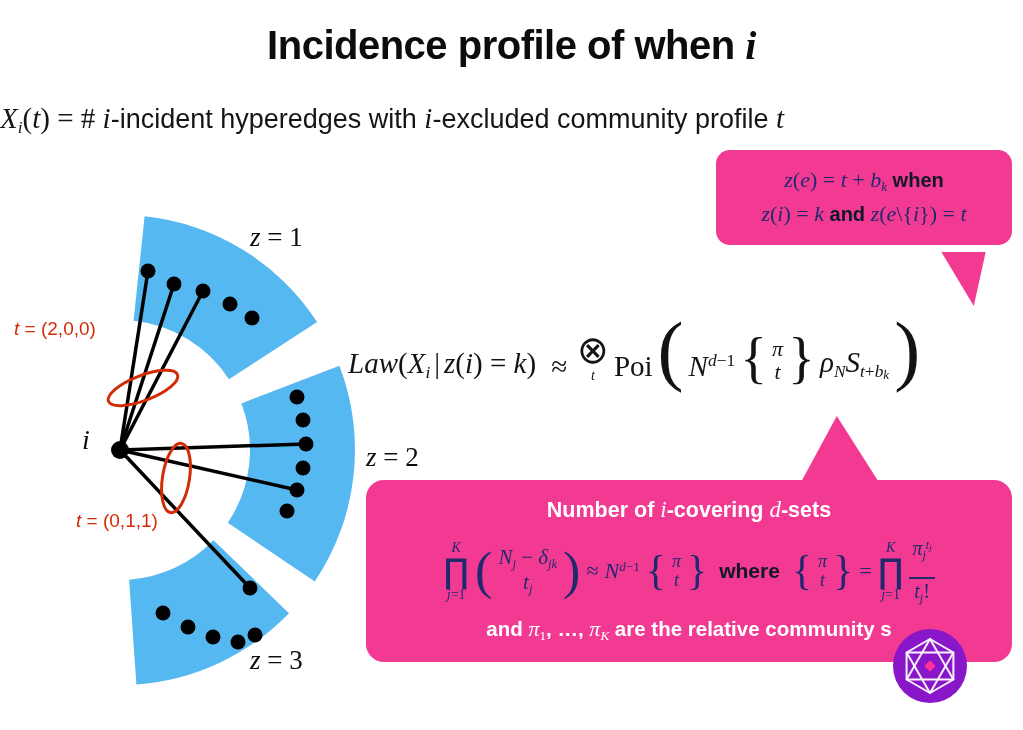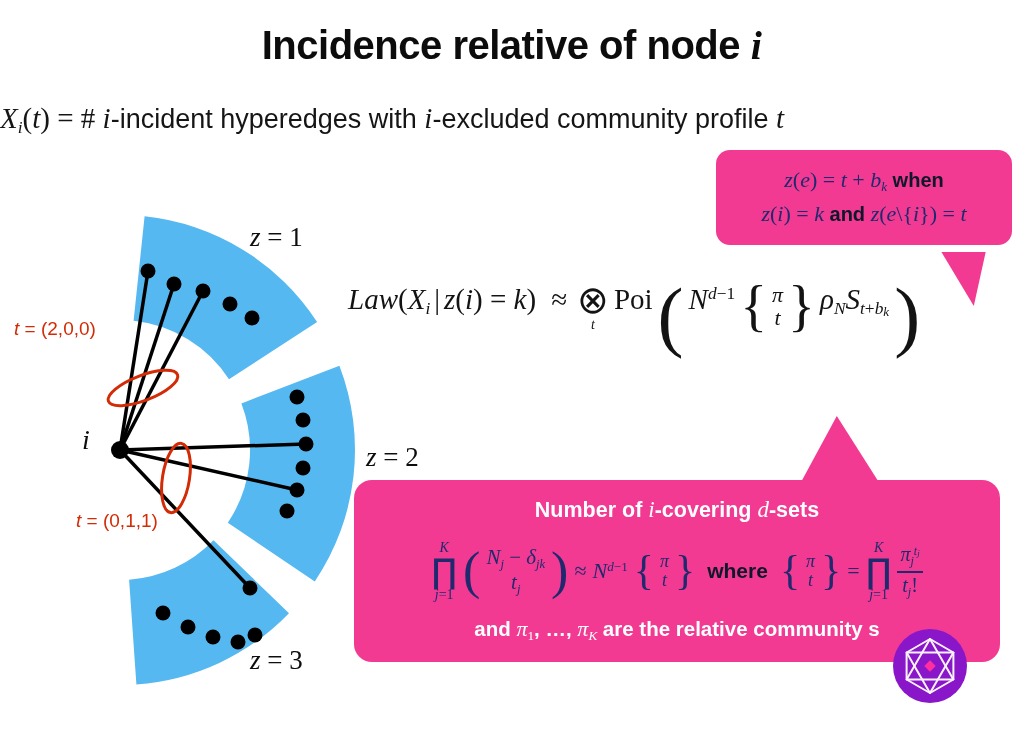--- a/index.html
+++ b/index.html
@@ -68,7 +68,7 @@
 <body>
 
 <div class="abs title">
-  <span>Incidence relative of node </span><span class="tvar">i</span>
+  <span>Incidence profile of when </span><span class="tvar">i</span>
 </div>
 
 <div class="abs subtitle">

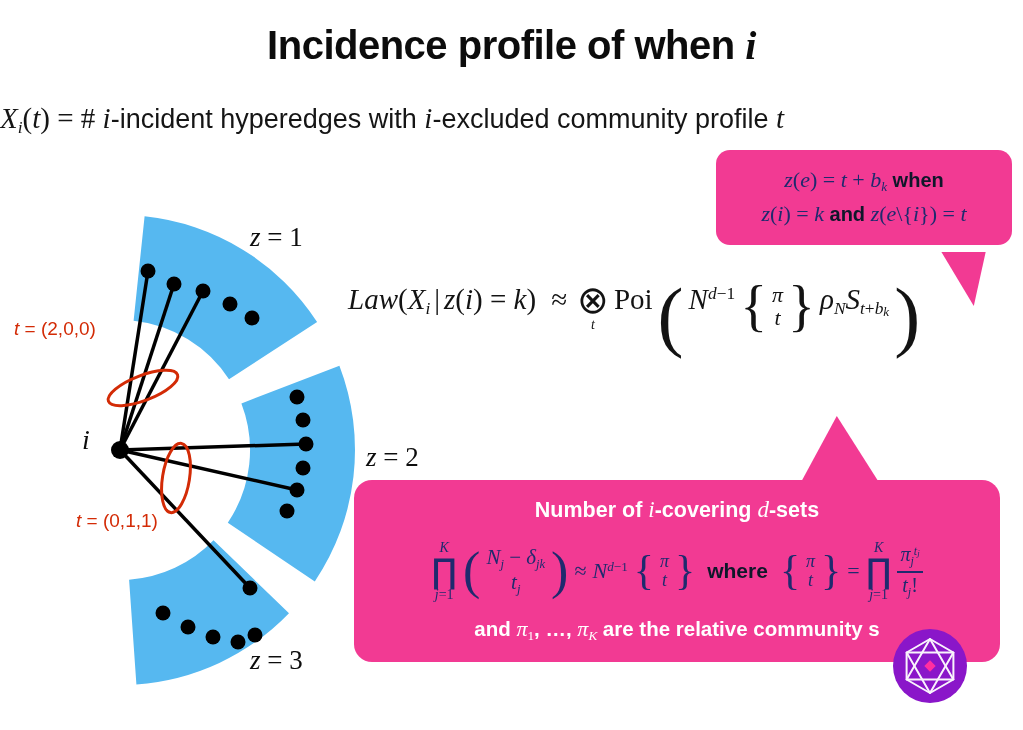--- a/index.html
+++ b/index.html
@@ -29,7 +29,7 @@
   .redell{fill:none;stroke:var(--red);stroke-width:3}
 
   
-  .formula{left:348px;top:283px;width:670px;height:100px;display:flex;align-items:flex-start;font-family:"Liberation Serif",serif;font-size:29px;color:#131313;white-space:nowrap}
+  .formula{left:348px;top:283px;width:670px;height:100px;display:flex;align-items:flex-end;font-family:"Liberation Serif",serif;font-size:29px;color:#131313;white-space:nowrap}
   .formula>*{margin-right:5px}
   .bigd{font-family:"Liberation Serif",serif;line-height:.85;font-weight:400}
   .d76{font-size:78px}.d56{font-size:56px}.b52{font-size:52px}.b42{font-size:42px}

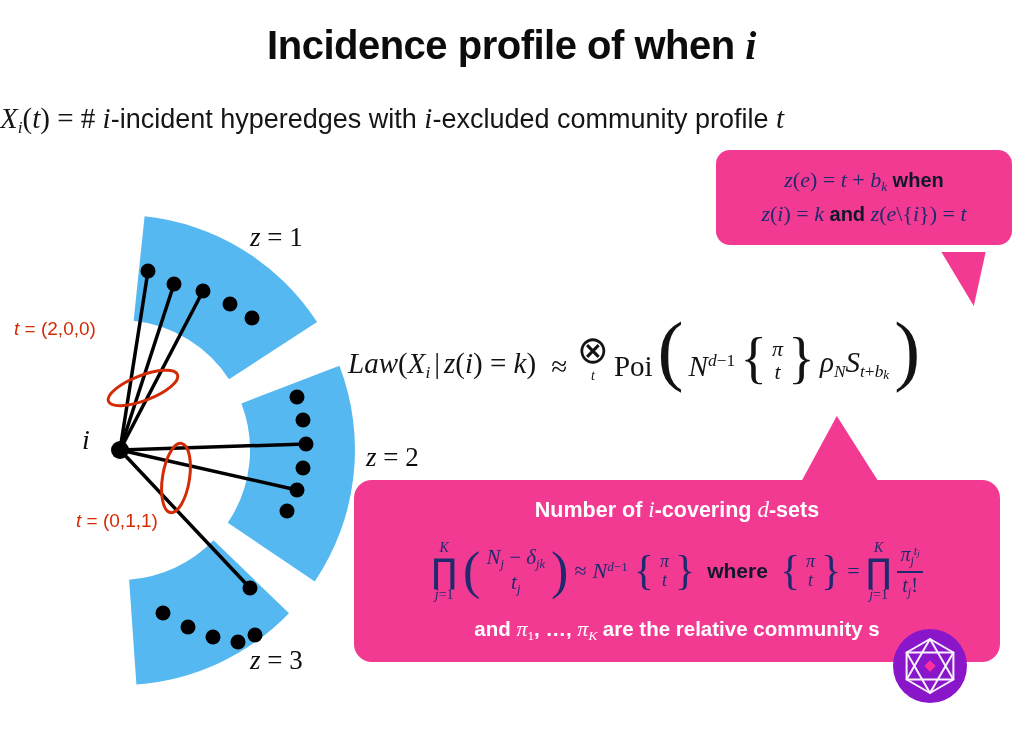--- a/index.html
+++ b/index.html
@@ -47,7 +47,7 @@
   .wb{color:#0f172a;font-weight:700}
   .tail-top{left:936px;top:252px;width:54px;height:54px;background:var(--pink);clip-path:polygon(10% 0,92% 0,70% 100%);z-index:2}
 
-  .callout-bottom{left:354px;top:480px;width:646px;height:182px;padding:14px 16px 8px;border-radius:18px;background:var(--pink);text-align:center;z-index:3}
+  .callout-bottom{left:366px;top:480px;width:646px;height:182px;padding:14px 16px 8px;border-radius:18px;background:var(--pink);text-align:center;z-index:3}
   .tail-bottom{left:800px;top:416px;width:80px;height:68px;background:var(--pink);clip-path:polygon(46% 0,100% 100%,0 100%);z-index:2}
   .cb-h{font-size:21.5px;font-weight:700;color:#fff;line-height:1.35}
   .wm{font-family:"Liberation Serif",serif;color:#fff}

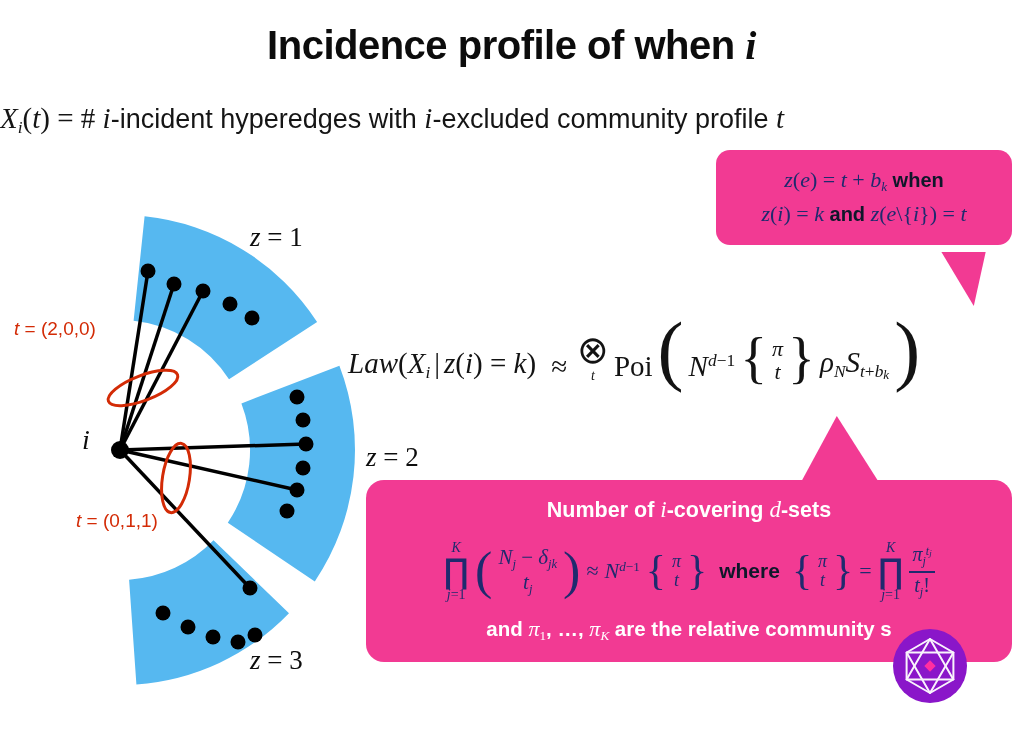--- a/index.html
+++ b/index.html
@@ -56,7 +56,7 @@
   .cb-math>*{margin:0 3px}
   .cb-math .wb{font-family:"Liberation Sans",sans-serif;font-size:21px;margin:8px 9px}
   .frac{display:inline-flex;flex-direction:column;align-items:center;line-height:1.15;font-size:20px}
-  .frac .num{border-bottom:2px solid currentColor;padding:0 3px 2px}
+  .frac .num{border-bottom:2px solid currentColor;padding:0 3px 14px}
   .frac .den{padding-top:1px}
   .cb-f{font-size:20.5px;font-weight:700;color:#fff;margin-top:1px}
   .cb-f .wm{font-size:22px;font-weight:400}

